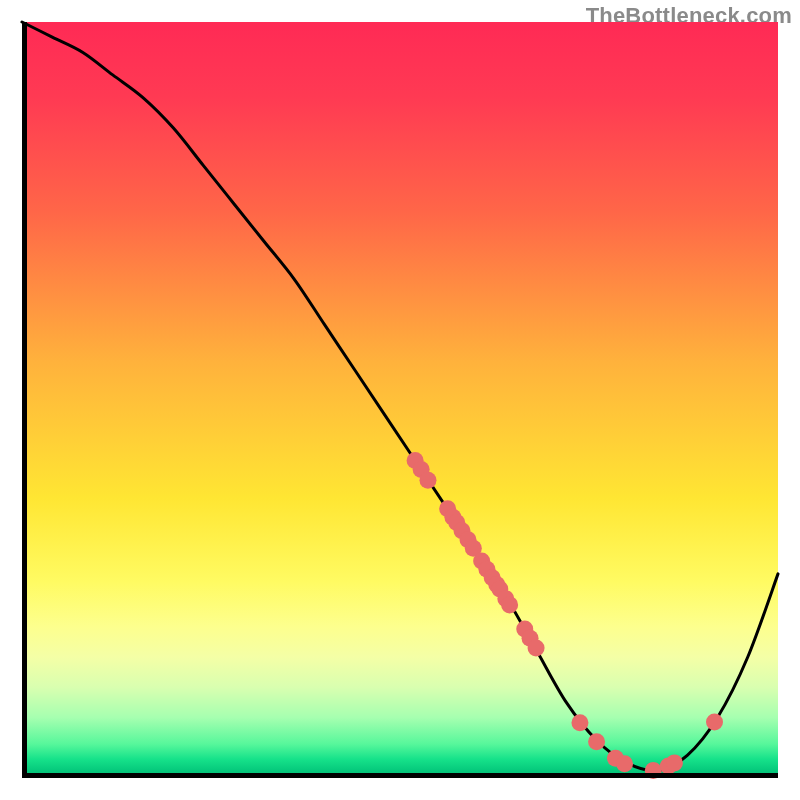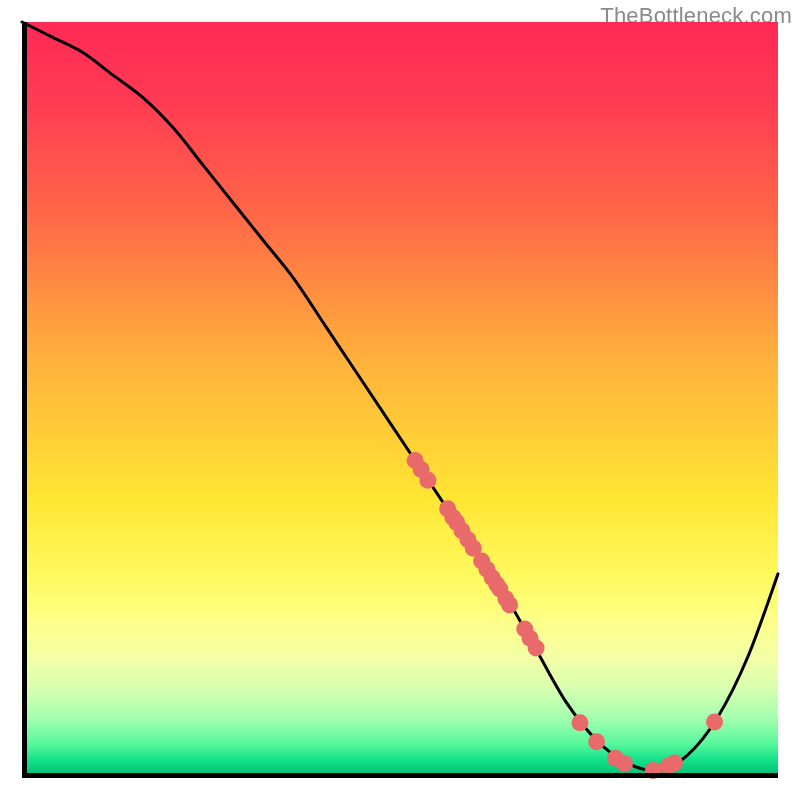--- a/index.html
+++ b/index.html
@@ -66,7 +66,7 @@
     top: 3px;
     right: 8px;
     font-size: 22px;
-    font-weight: 400;
+    font-weight: 700;
     color: #8a8a8a;
     letter-spacing: 0.2px;
   }

